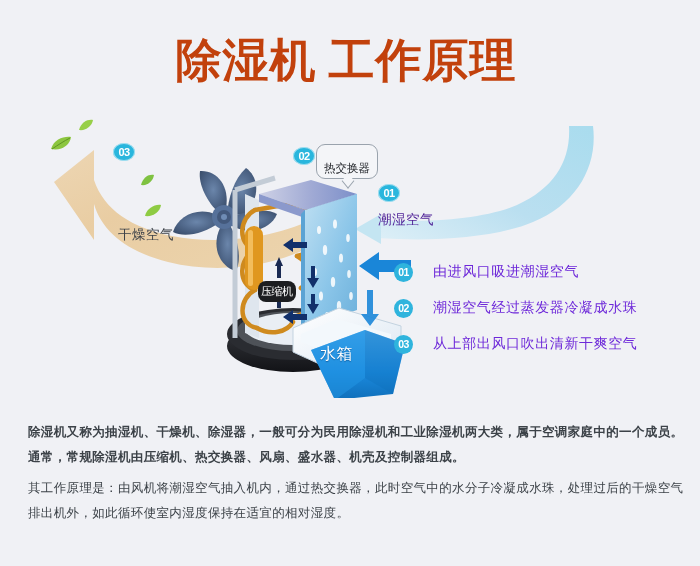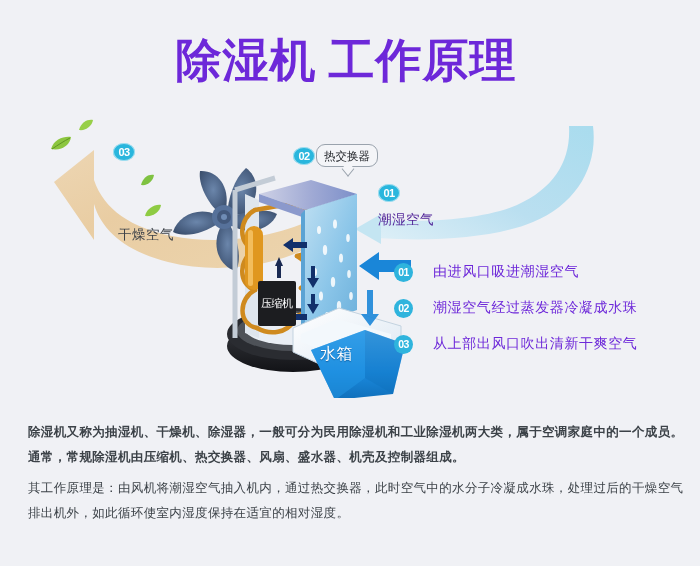--- a/index.html
+++ b/index.html
@@ -24,7 +24,7 @@
     text-align: center;
     font-size: 46px;
     font-weight: bold;
-    color: #6d28d9;
+    color: #c2410c;
     letter-spacing: 1px;
     line-height: 60px;
     white-space: nowrap;

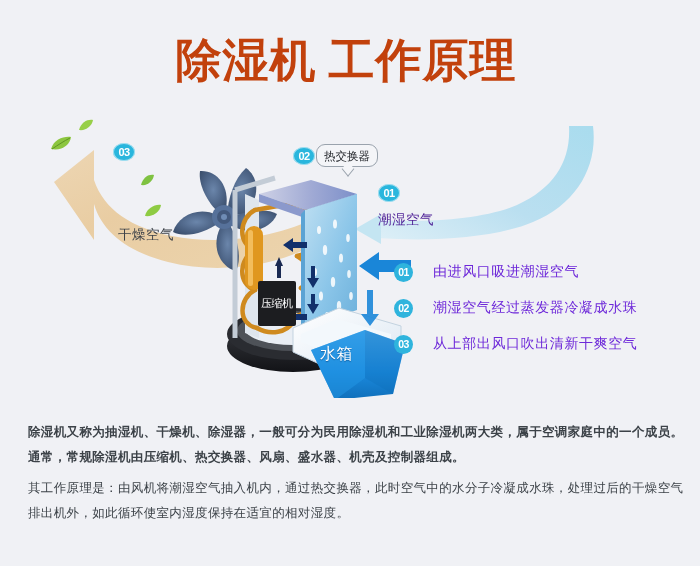--- a/index.html
+++ b/index.html
@@ -102,7 +102,7 @@
     position: absolute;
     left: 316px;
     top: 26px;
-    padding: 4px 7px 3px;
+    padding: 16px 7px 3px;
     border: 1px solid #9aa3ad;
     border-radius: 9px;
     background: #f4f5f8;

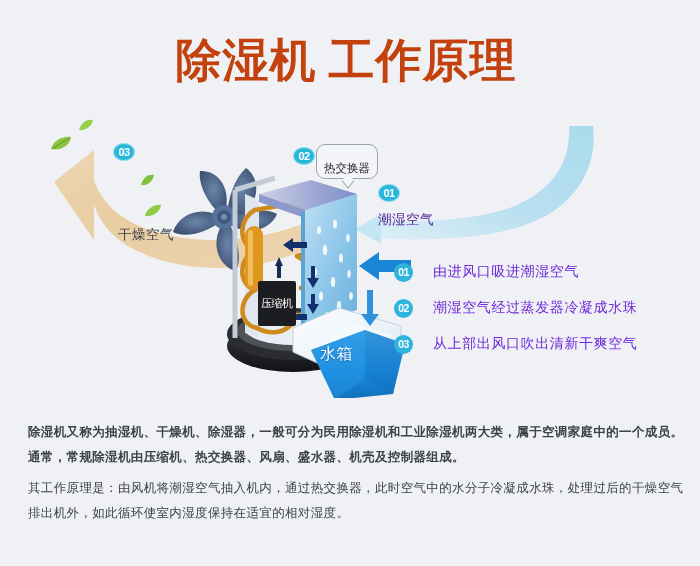--- a/index.html
+++ b/index.html
@@ -150,8 +150,8 @@
     font-size: 11px;
     color: #ffffff;
     background: #1c1d20;
-    padding: 15px 3px;
-    border-radius: 2px;
+    padding: 3px 3px;
+    border-radius: 8px;
     white-space: nowrap;
     z-index: 9;
     letter-spacing: -.5px;

